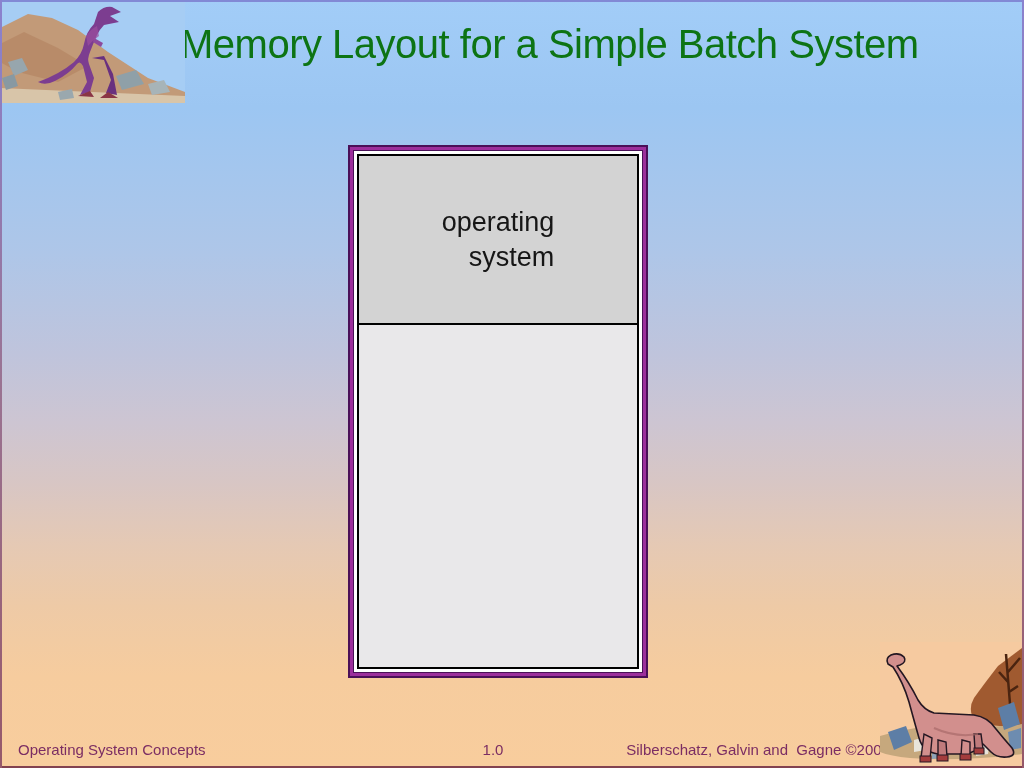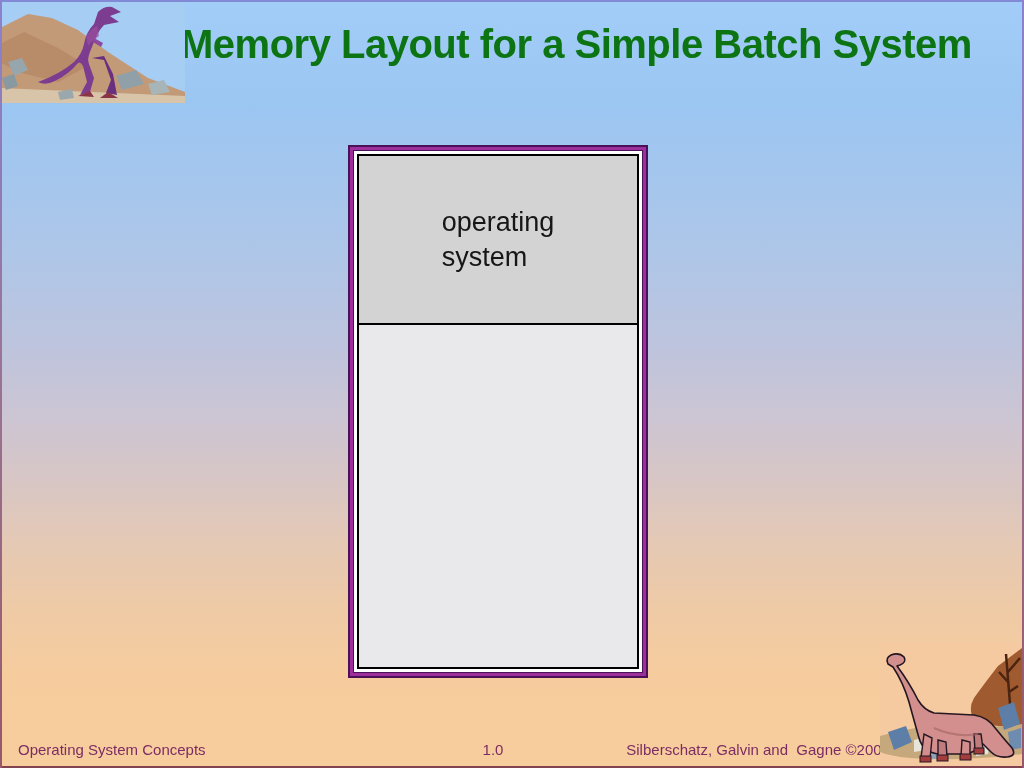--- a/index.html
+++ b/index.html
@@ -36,7 +36,7 @@
 
   .slide-title {
     position:absolute; left:180px; top:22px; width:830px;
-    margin:0; font-size:40px; font-weight:bold; color:#0d7414;
+    margin:0; font-size:40px; font-weight:normal; color:#0d7414;
     letter-spacing:-0.5px; white-space:nowrap; z-index:3;
   }
 

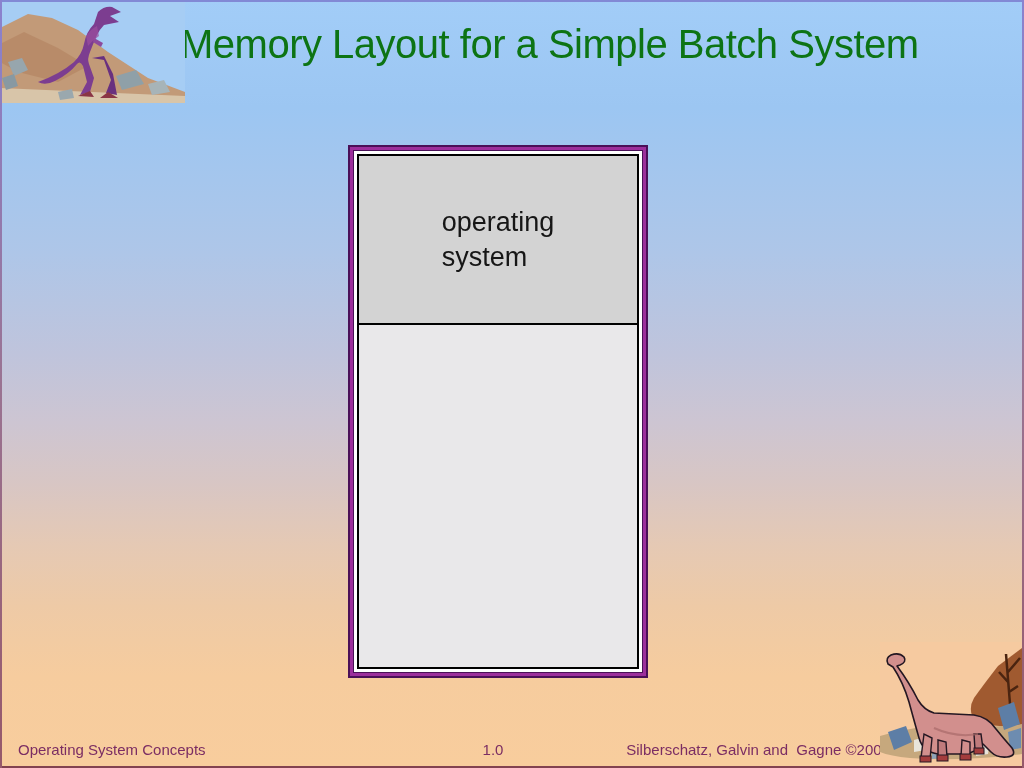--- a/index.html
+++ b/index.html
@@ -63,7 +63,7 @@
   .section-divider { height:2px; background:#000000; }
   .section-label {
     font-size:27px; line-height:35px; color:#161616;
-    text-align:left; white-space:pre-line;
+    text-align:right; white-space:pre-line;
   }
   .section-user .section-label {
     background:rgba(241,238,244,0.55); padding:2px 14px;

